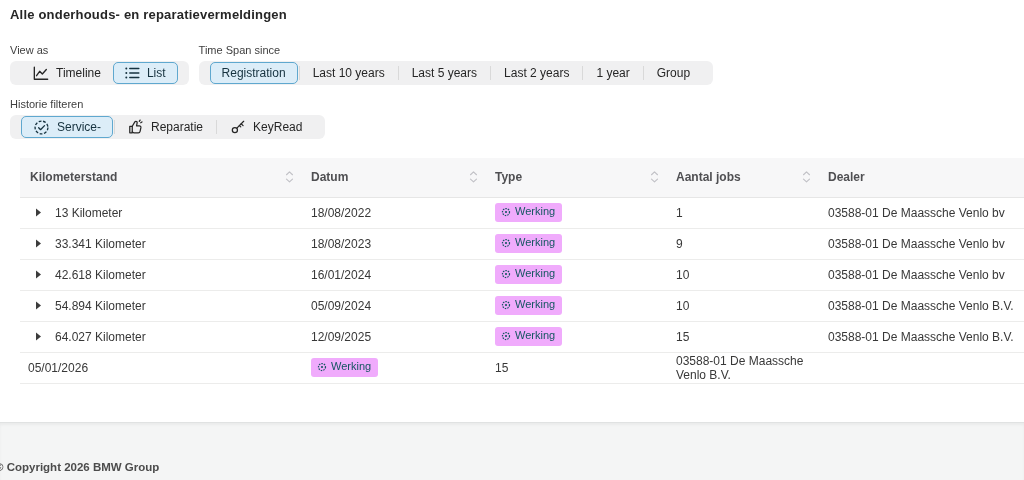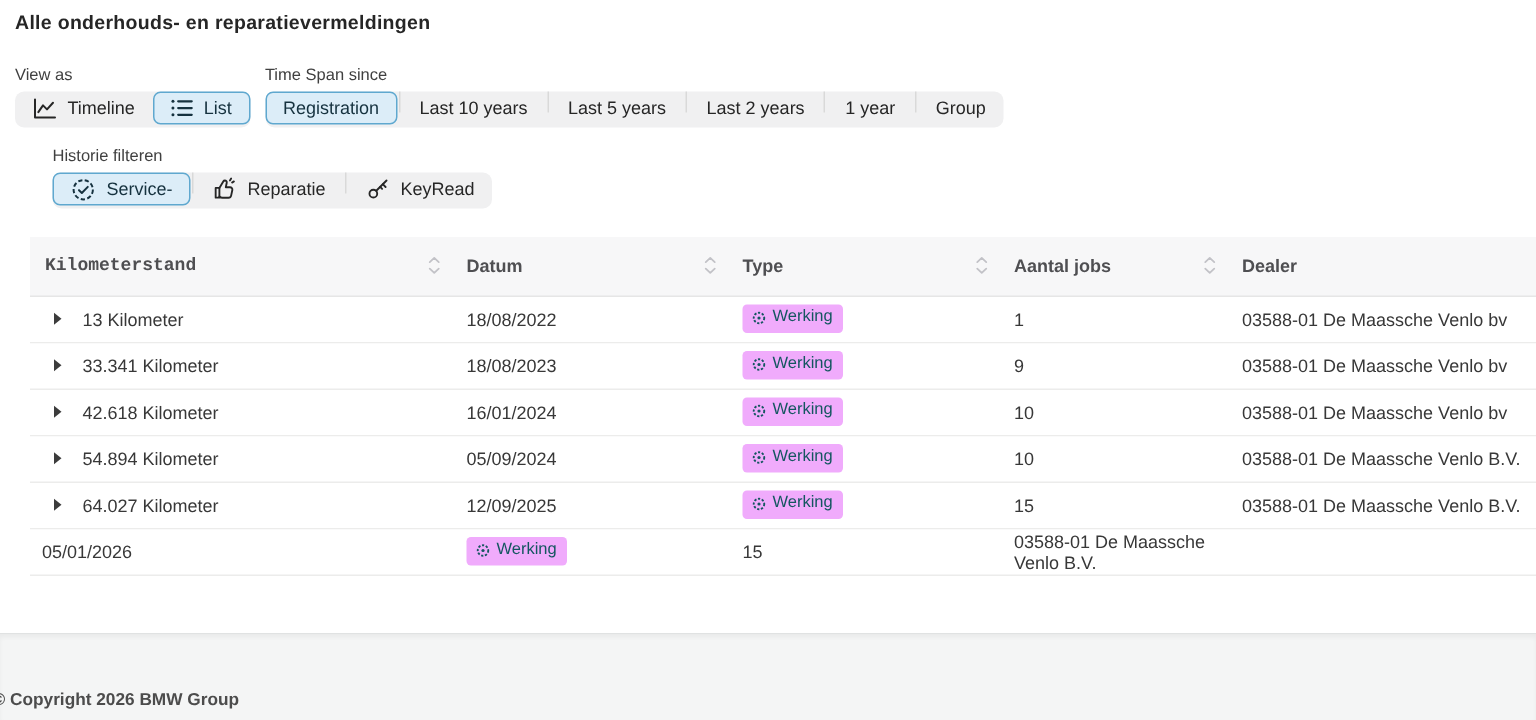--- a/index.html
+++ b/index.html
@@ -17,8 +17,8 @@
   .control-col {}
   .group-label { font-size:11px; color:#404040; margin-bottom:5px; }
   .btn-group {
-    display:inline-flex; 
-    background:#f0f0f1; border-radius:6px; padding:0; height:24px;
+    display:inline-flex; align-items:center;
+    background:#f0f0f1; border-radius:6px; padding:11px; height:24px;
   }
   .grp-btn {
     display:flex; align-items:center; gap:7px;

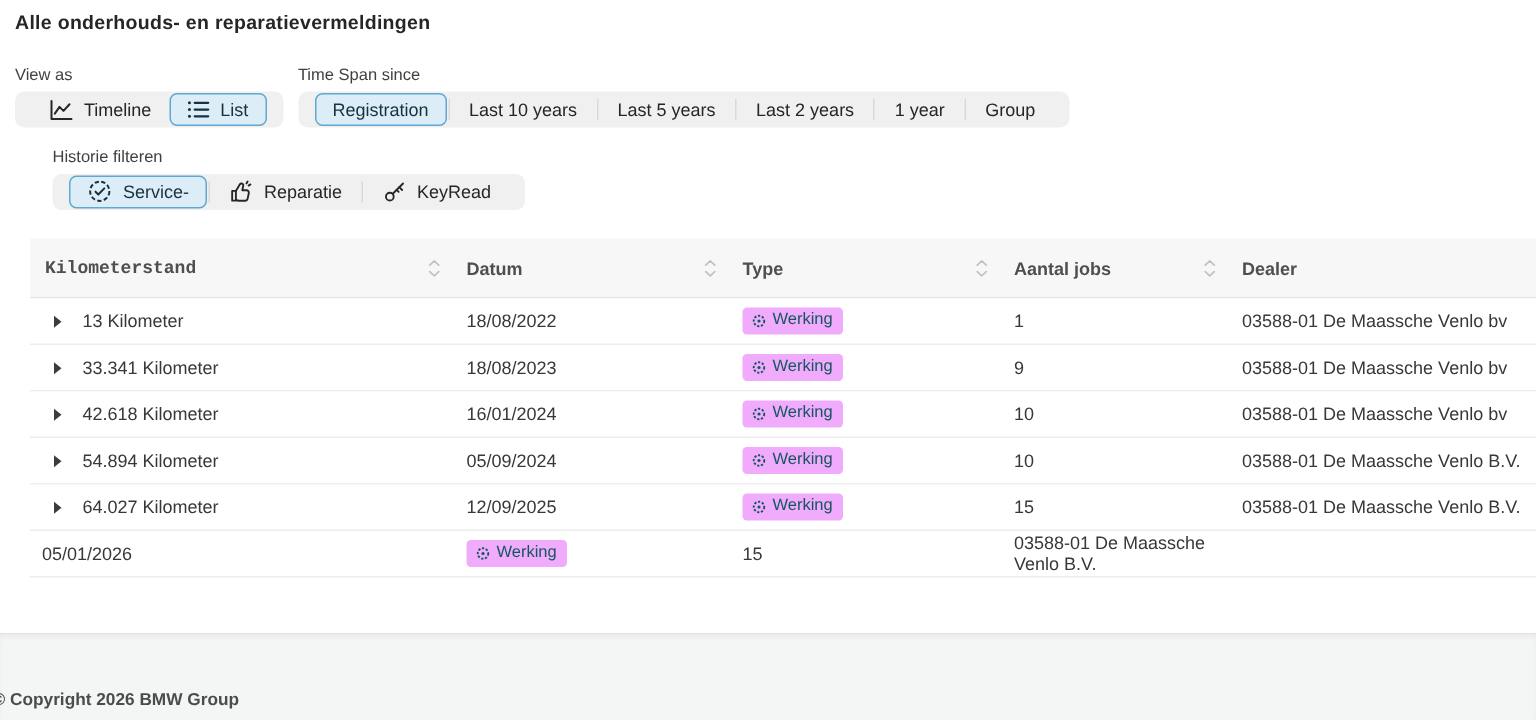--- a/index.html
+++ b/index.html
@@ -32,7 +32,7 @@
   }
   .sep { width:1px; height:14px; background:#d9d9d9; margin:0 1px; flex:none; }
 
-  .filter-section { margin-top:13px;margin-left:25px; }
+  .filter-section { margin-top:13px; }
 
   
   .history-table { margin:18px 0 0 10px; width:1014px; font-size:12px; }

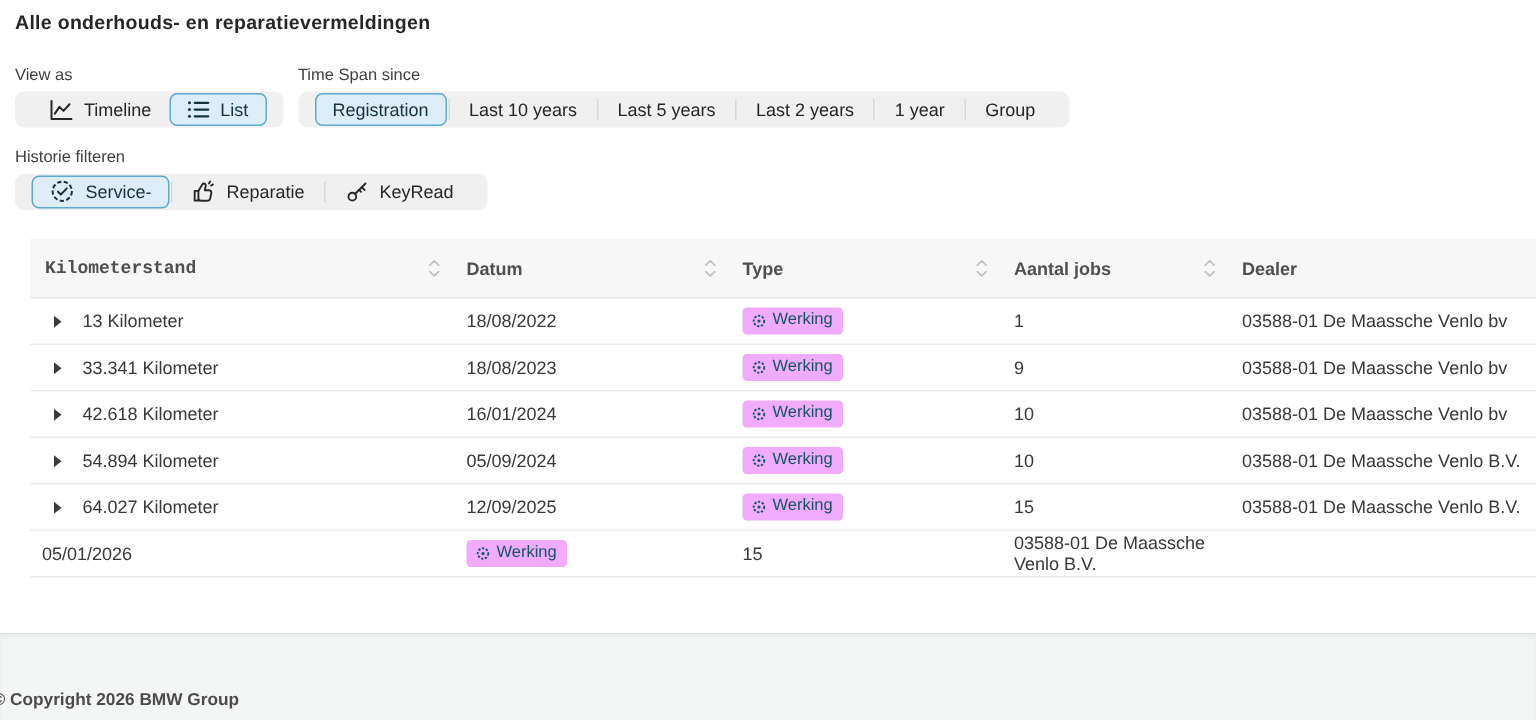--- a/index.html
+++ b/index.html
@@ -43,7 +43,7 @@
     border-bottom:1px solid #e6e6e6;
   }
   .h-cell { position:relative; padding-left:8px; height:100%; display:flex; align-items:center; }
-  .h-cell.first { padding-left:10px;font-family:Liberation Mono, monospace; }
+  .h-cell.first { padding-left:10px; }
   .sort-ic { position:absolute; right:9px; top:50%; transform:translateY(-50%); display:flex; }
   .t-row {
     display:grid; grid-template-columns:283px 184px 181px 152px 1fr;

